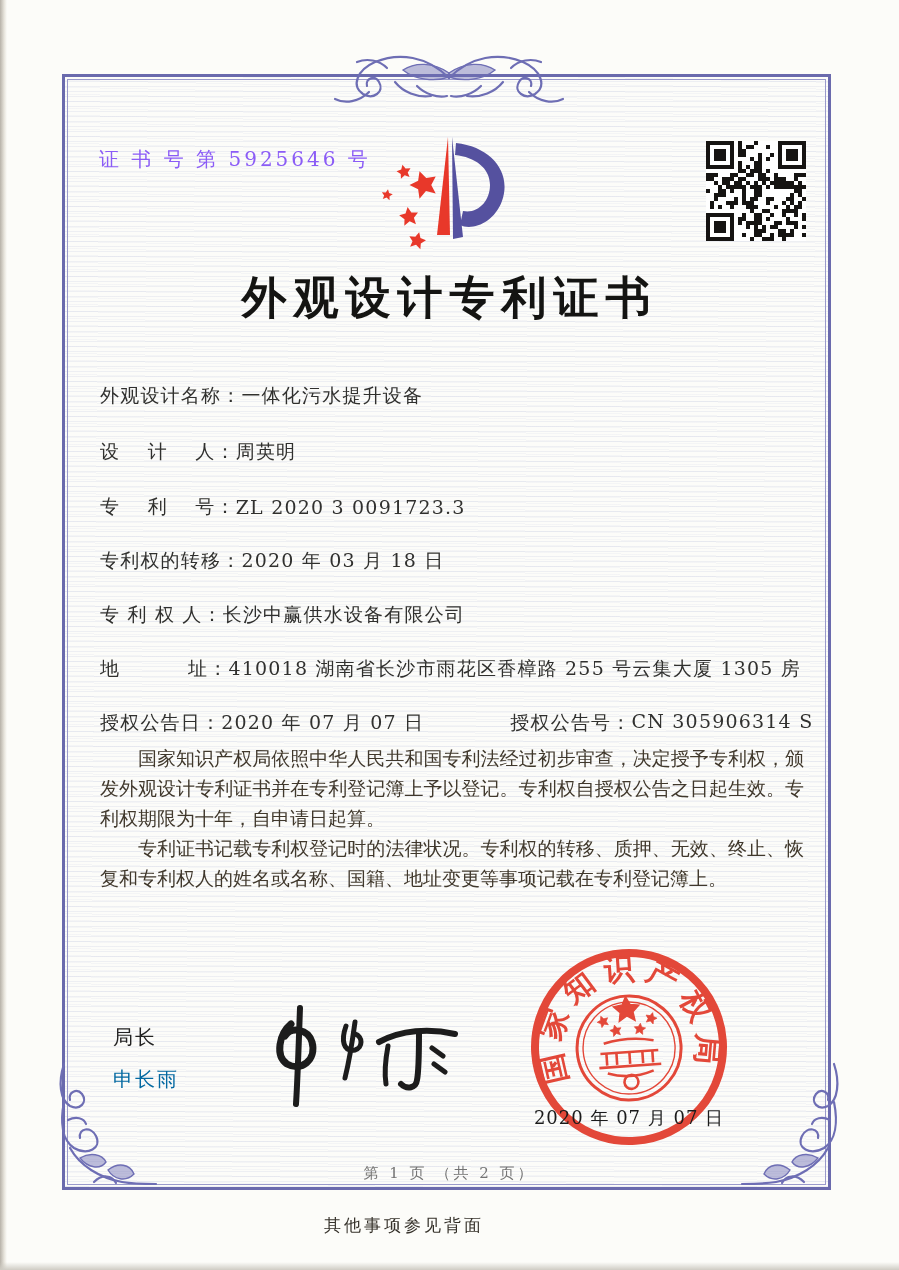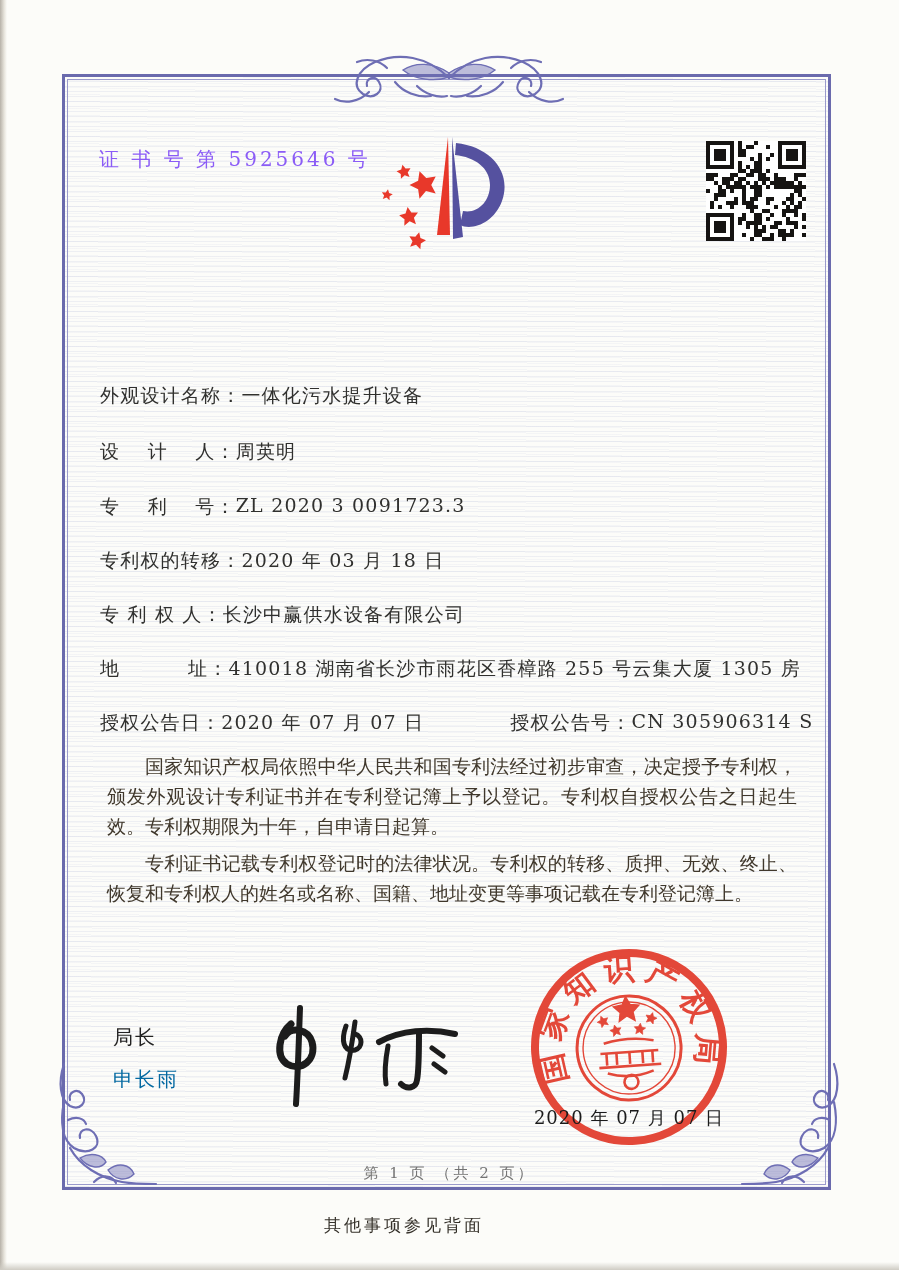--- a/index.html
+++ b/index.html
@@ -342,6 +342,7 @@
         <rect x="8" y="80" width="12" height="12" fill="#161412"></rect>
       </svg></div>
 
+  <div class="title">外观设计专利证书</div>
 
   <div class="fields">
     <div class="field-row" style="top:7px">

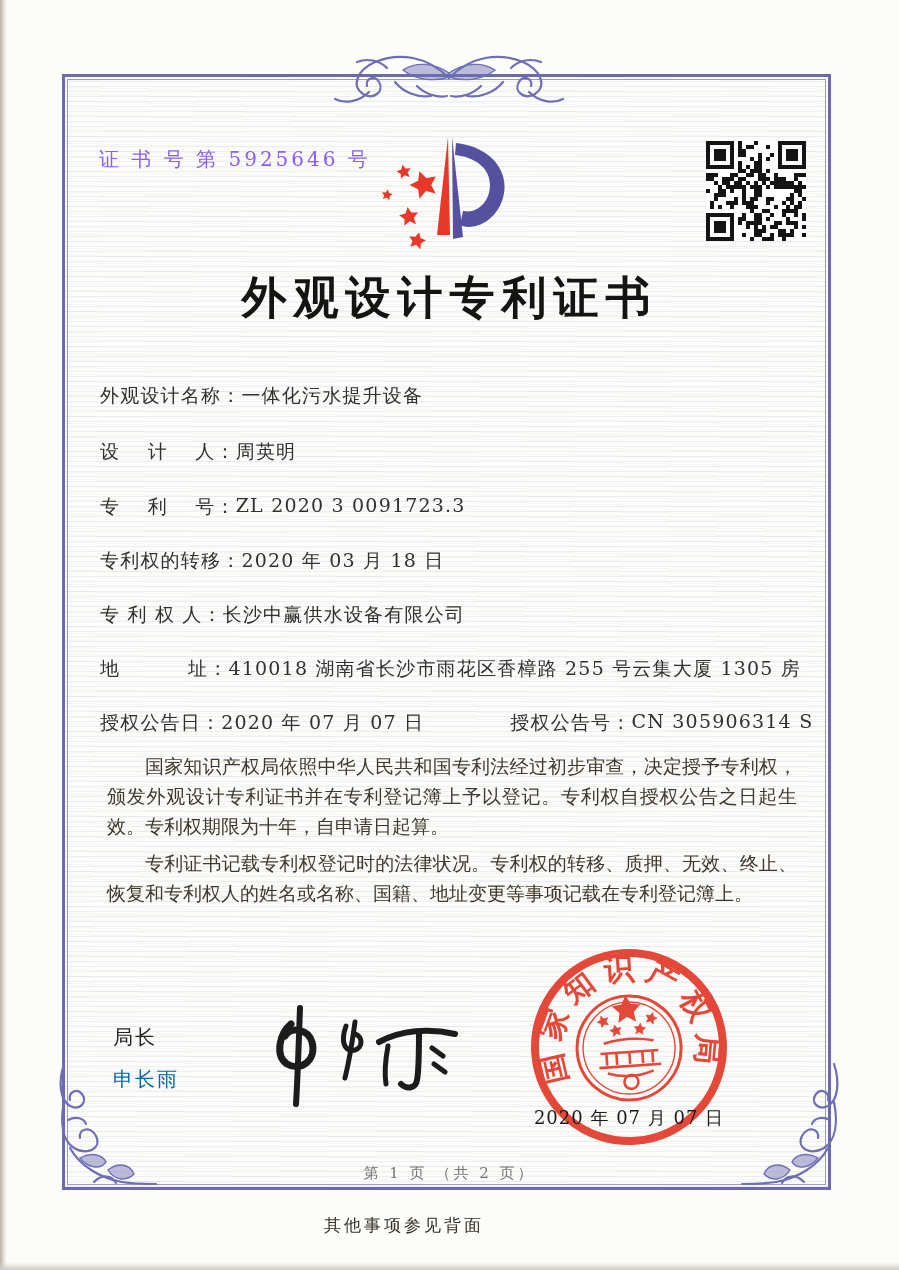--- a/index.html
+++ b/index.html
@@ -41,7 +41,7 @@
 
   .fields{position:absolute;left:100px;top:376px;width:720px;}
   .field-row{position:absolute;left:0;display:flex;font-size:19px;
-    letter-spacing:1.2px;color:#30302e;white-space:nowrap;}
+    letter-spacing:1.2px;color:#30302e;white-space:nowrap;align-items:center;}
   .field-row .lbl{flex:none;}
   .field-row .val{flex:none;}
   .pair2{margin-left:86px;display:flex;}

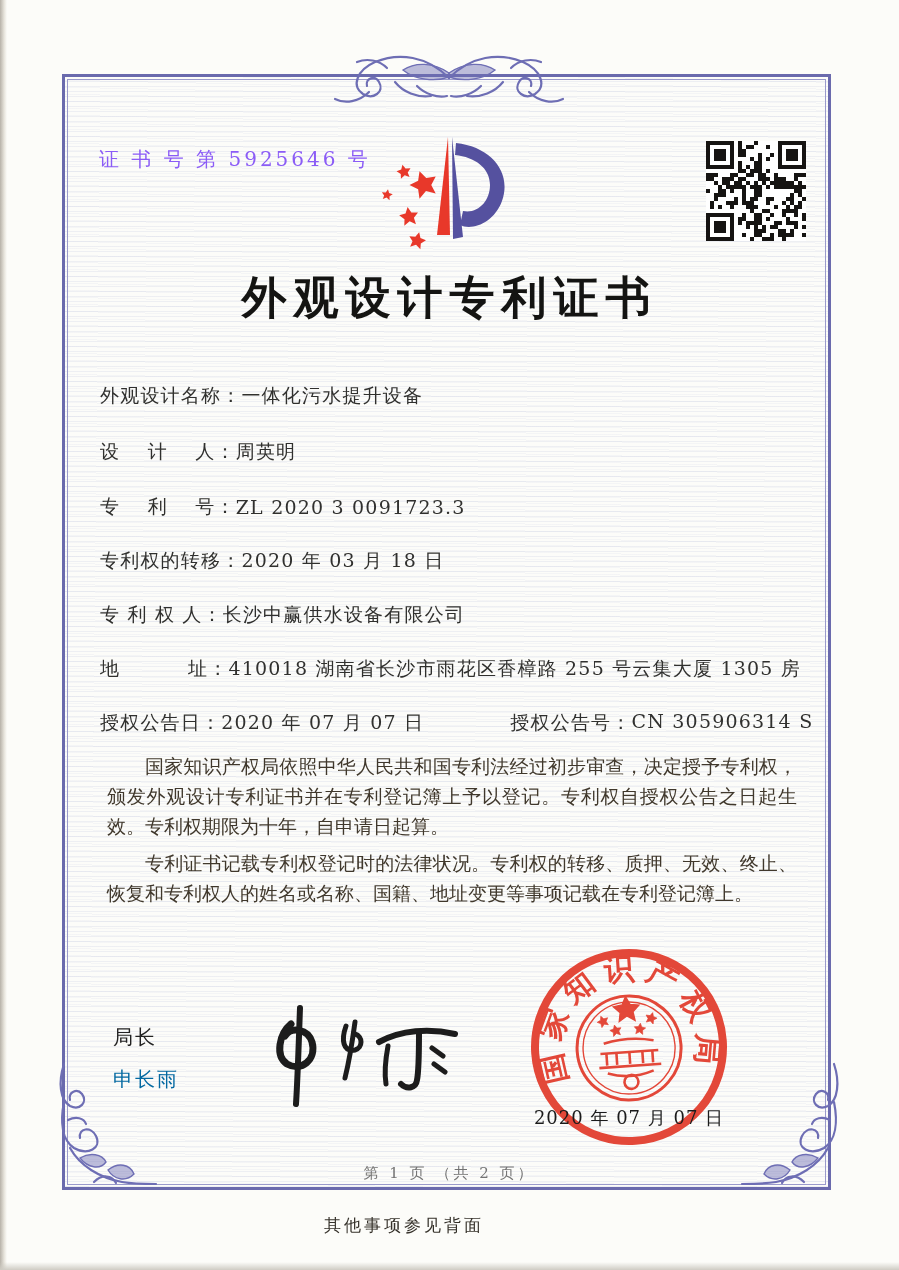--- a/index.html
+++ b/index.html
@@ -48,7 +48,7 @@
 
   .body-text{position:absolute;left:100px;top:744px;width:704px;
     font-size:19px;line-height:30px;color:#40382c;text-align:justify;}
-  .body-text p{margin:7px;text-indent:2em;}
+  .body-text p{margin:0;text-indent:2em;font-family:Liberation Serif, serif;}
 
   .officer-title{position:absolute;left:113px;top:1024px;font-size:20px;
     letter-spacing:2px;color:#222;text-align:center;}

